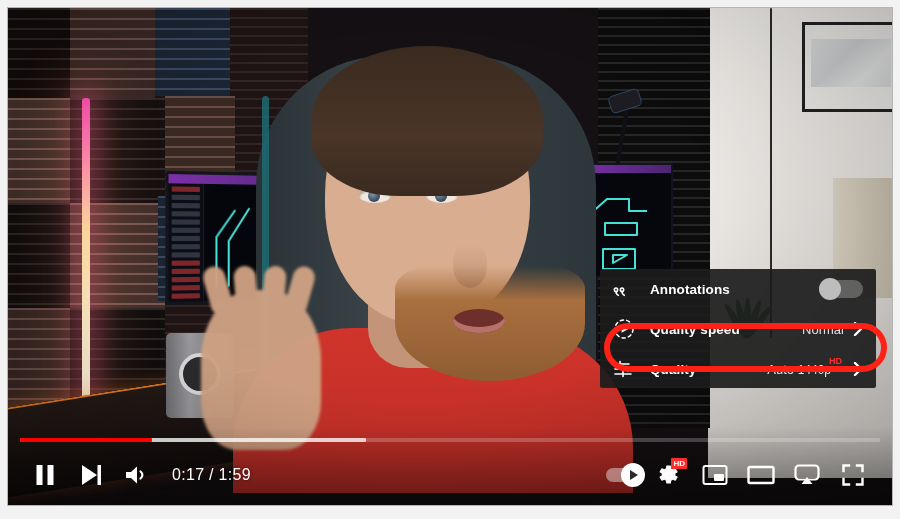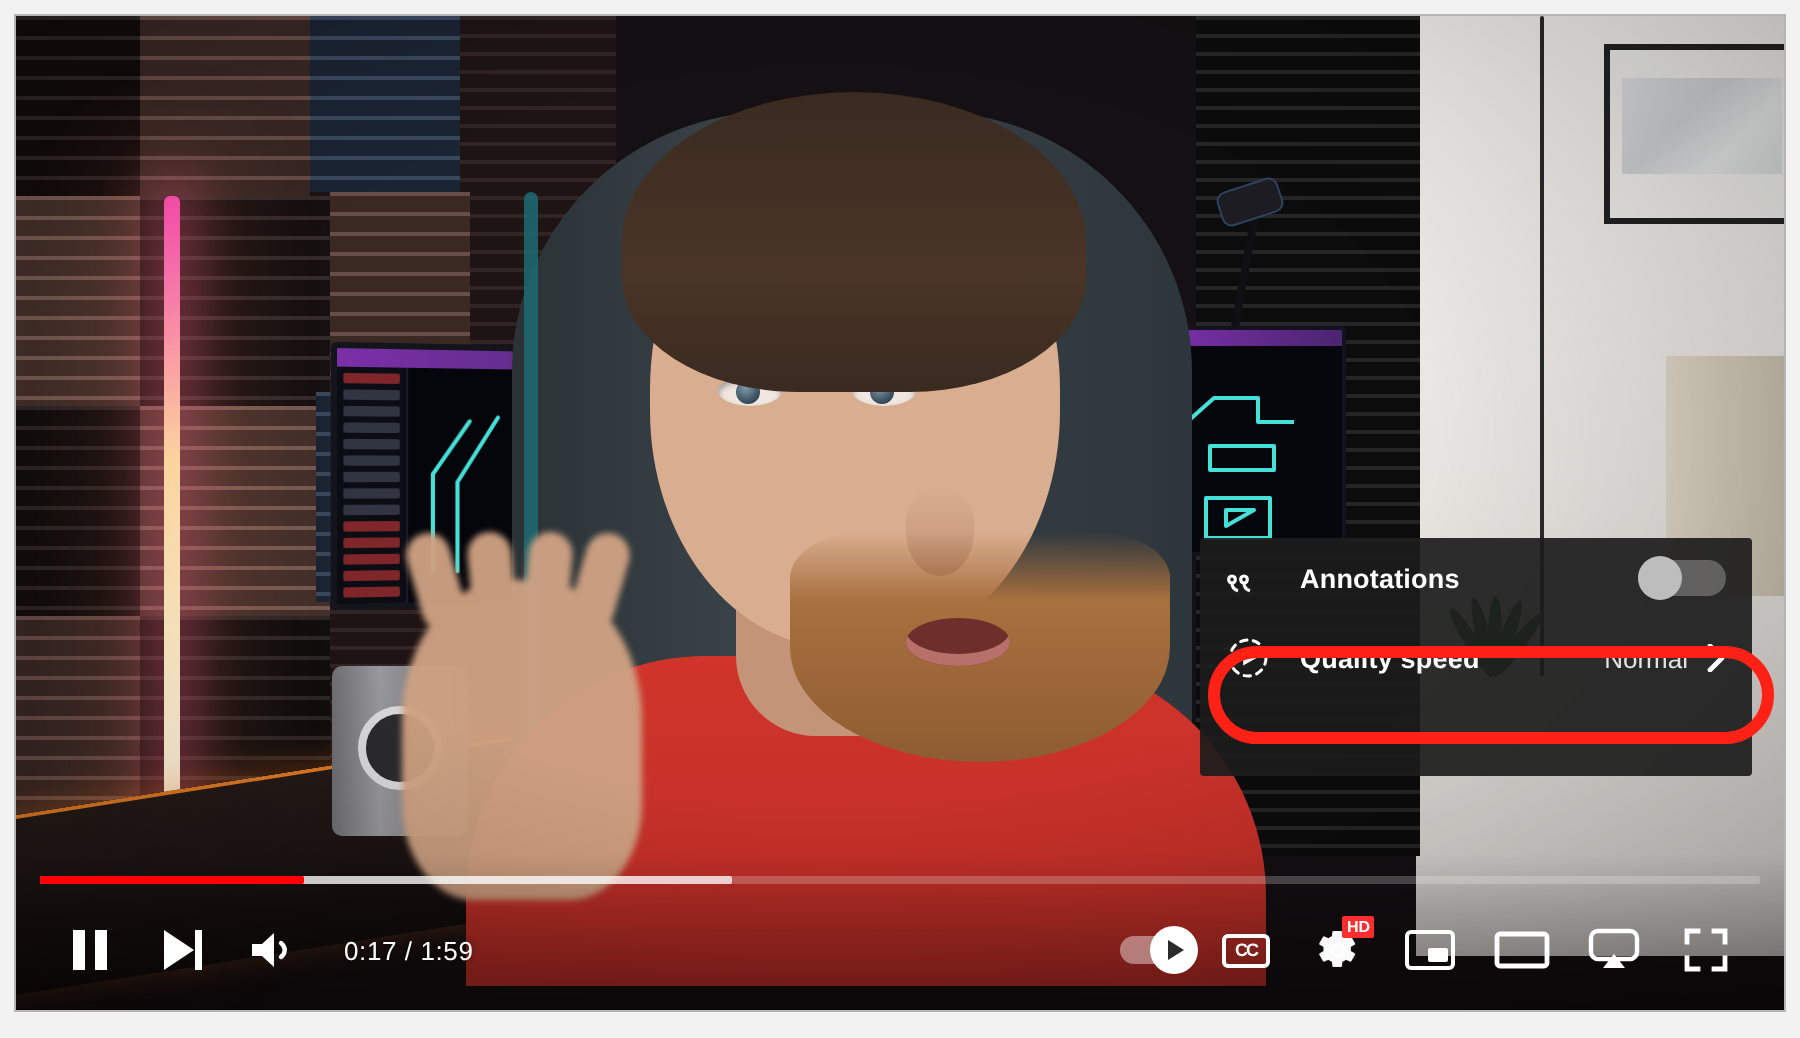--- a/index.html
+++ b/index.html
@@ -617,6 +617,28 @@
       </div>
 
 
+      <div class="menu-row">
+        <span class="menu-icon">
+          <svg width="22" height="20" viewBox="0 0 22 20" fill="none" stroke="#fff" stroke-width="1.6" stroke-linecap="round">
+            <path d="M2 5 H16"></path>
+              <path d="M2 10 H12"></path>
+              <path d="M2 15 H18"></path>
+            <path d="M7 2.5 V7.5"></path>
+              <path d="M15 7.5 V12.5"></path>
+              <path d="M10 12.5 V17.5"></path>
+          </svg>
+        </span>
+        <span class="menu-label">Quality</span>
+        <span class="menu-right">
+          <span>
+            <span class="quality-auto">Auto</span>
+            <span class="quality-res">1440p</span><span class="hd-badge">HD</span>
+          </span>
+          <svg class="chevron-right" viewBox="0 0 10 14">
+            <path d="M2 1 L8 7 L2 13" stroke="#fff" stroke-width="2.4" fill="none" stroke-linecap="round" stroke-linejoin="round"></path>
+          </svg>
+        </span>
+      </div>
     </div>
 
     <div id="highlight-ring"></div>

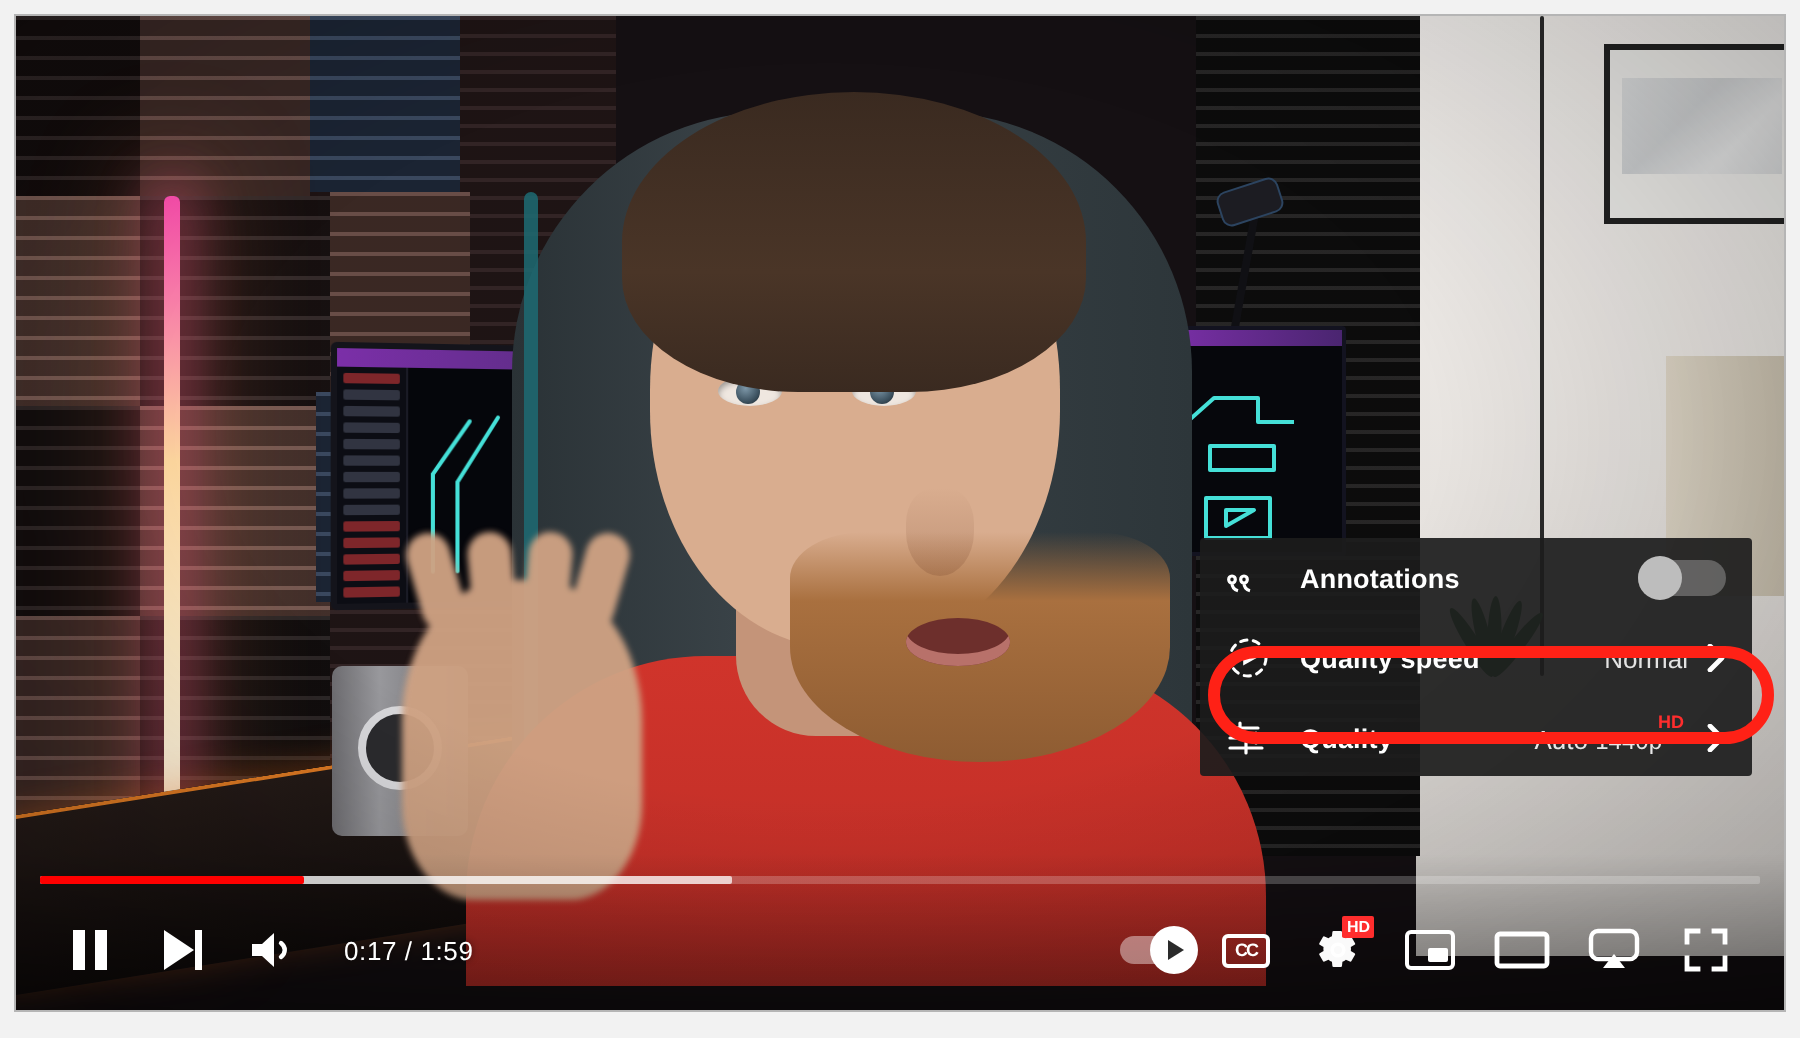--- a/index.html
+++ b/index.html
@@ -414,7 +414,7 @@
   }
   #time-display {
     color: #fff;
-    font-size: 13px;
+    font-size: 16px;
     margin-left: 12px;
     letter-spacing: .3px;
     white-space: nowrap;

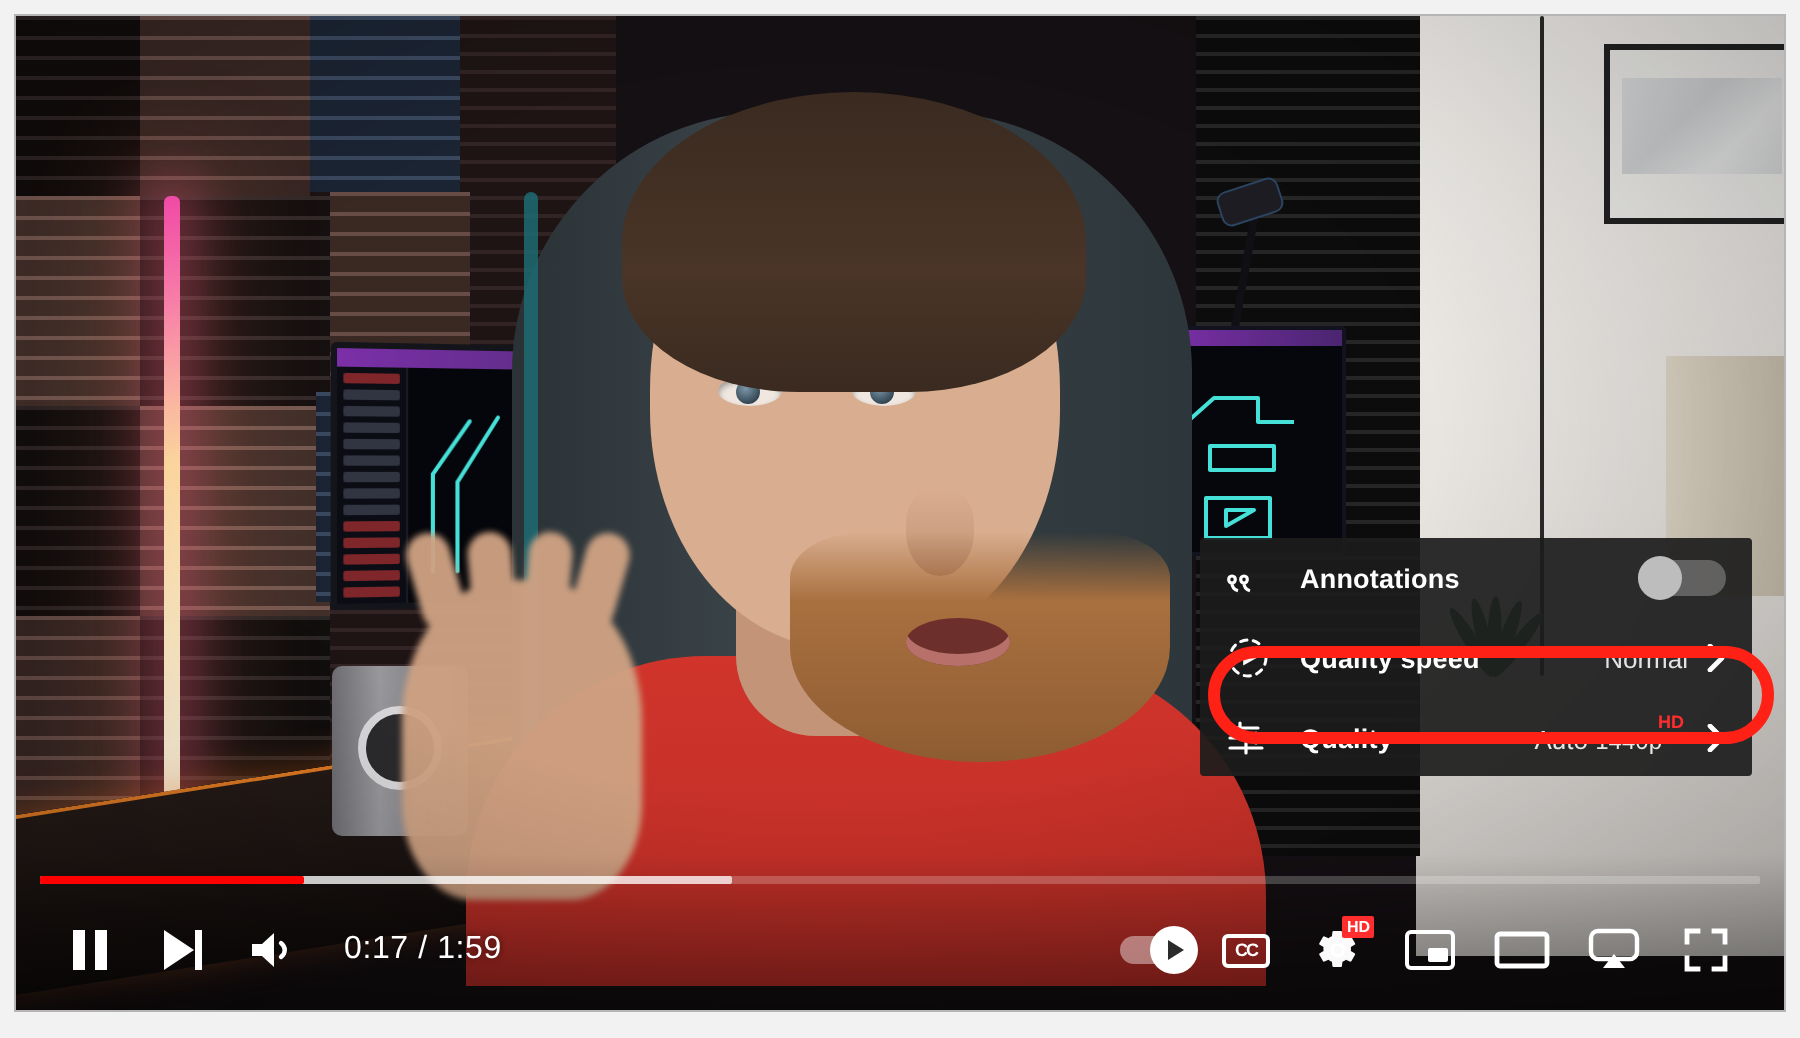--- a/index.html
+++ b/index.html
@@ -690,9 +690,6 @@
             </span>
           </div>
 
-          <div class="ctrl-btn">
-            <span class="cc-box">CC</span>
-          </div>
 
           <div class="ctrl-btn">
             <svg width="24" height="24" viewBox="0 0 24 24">

